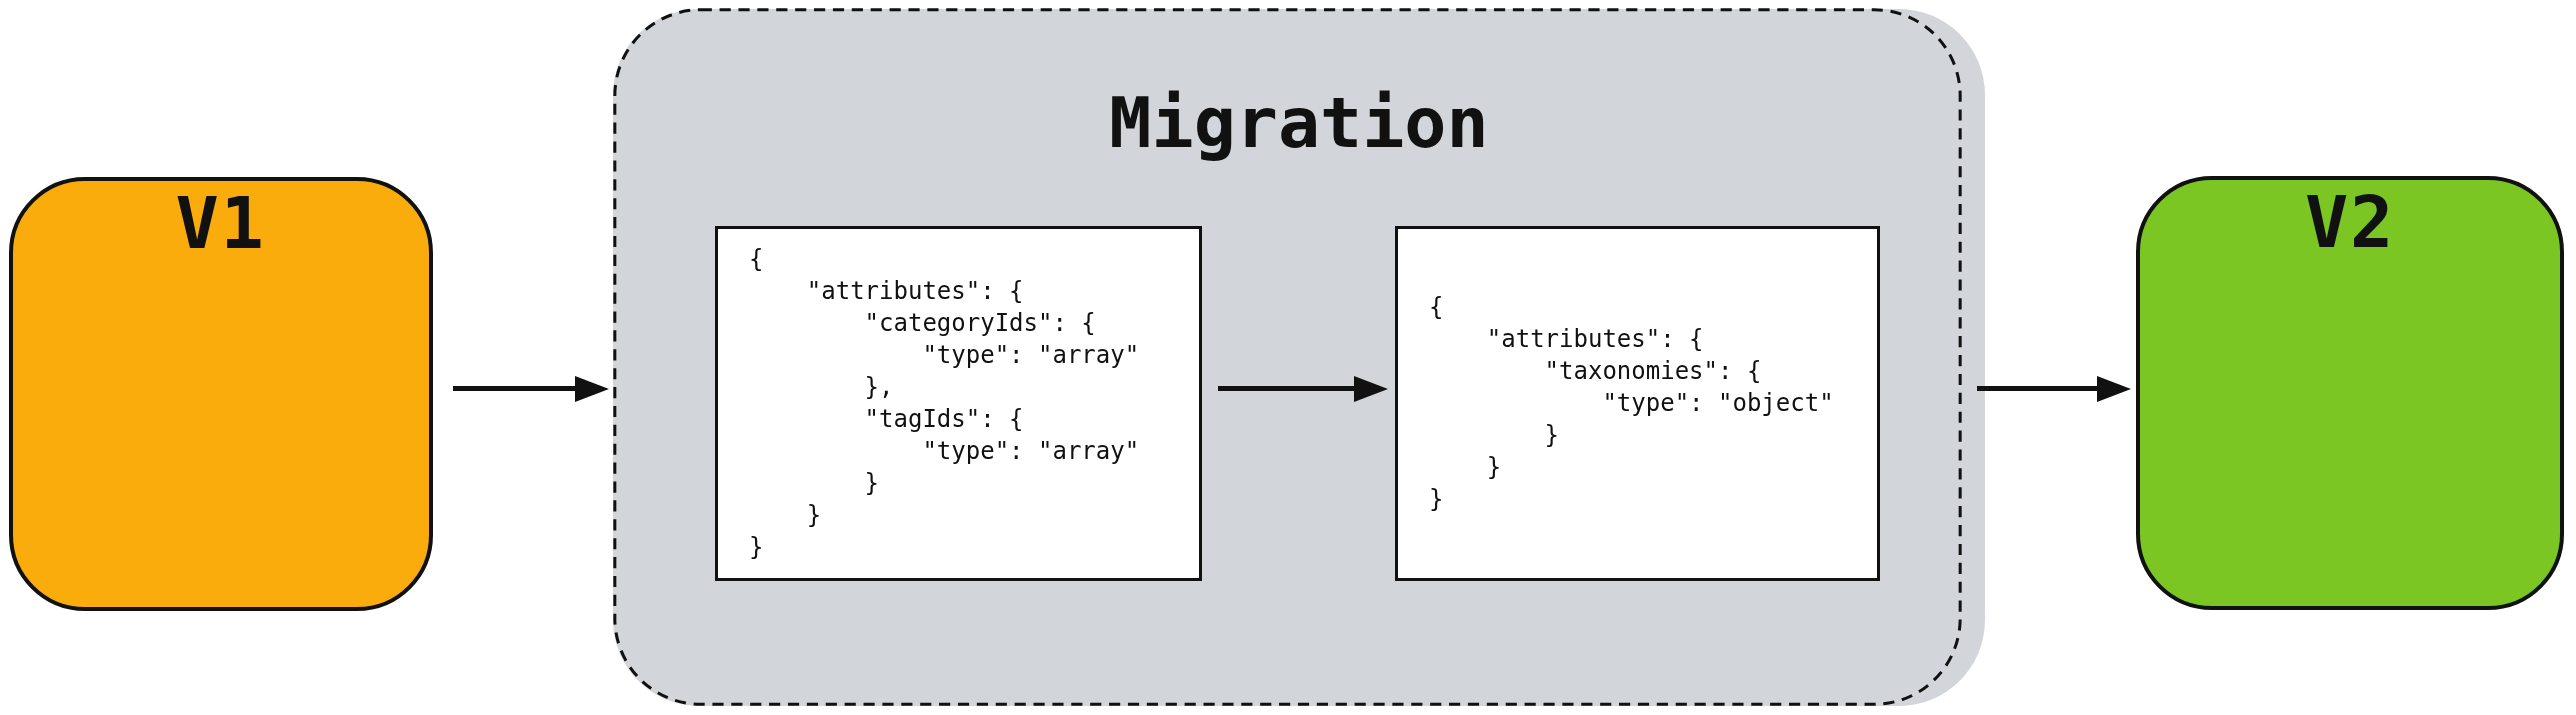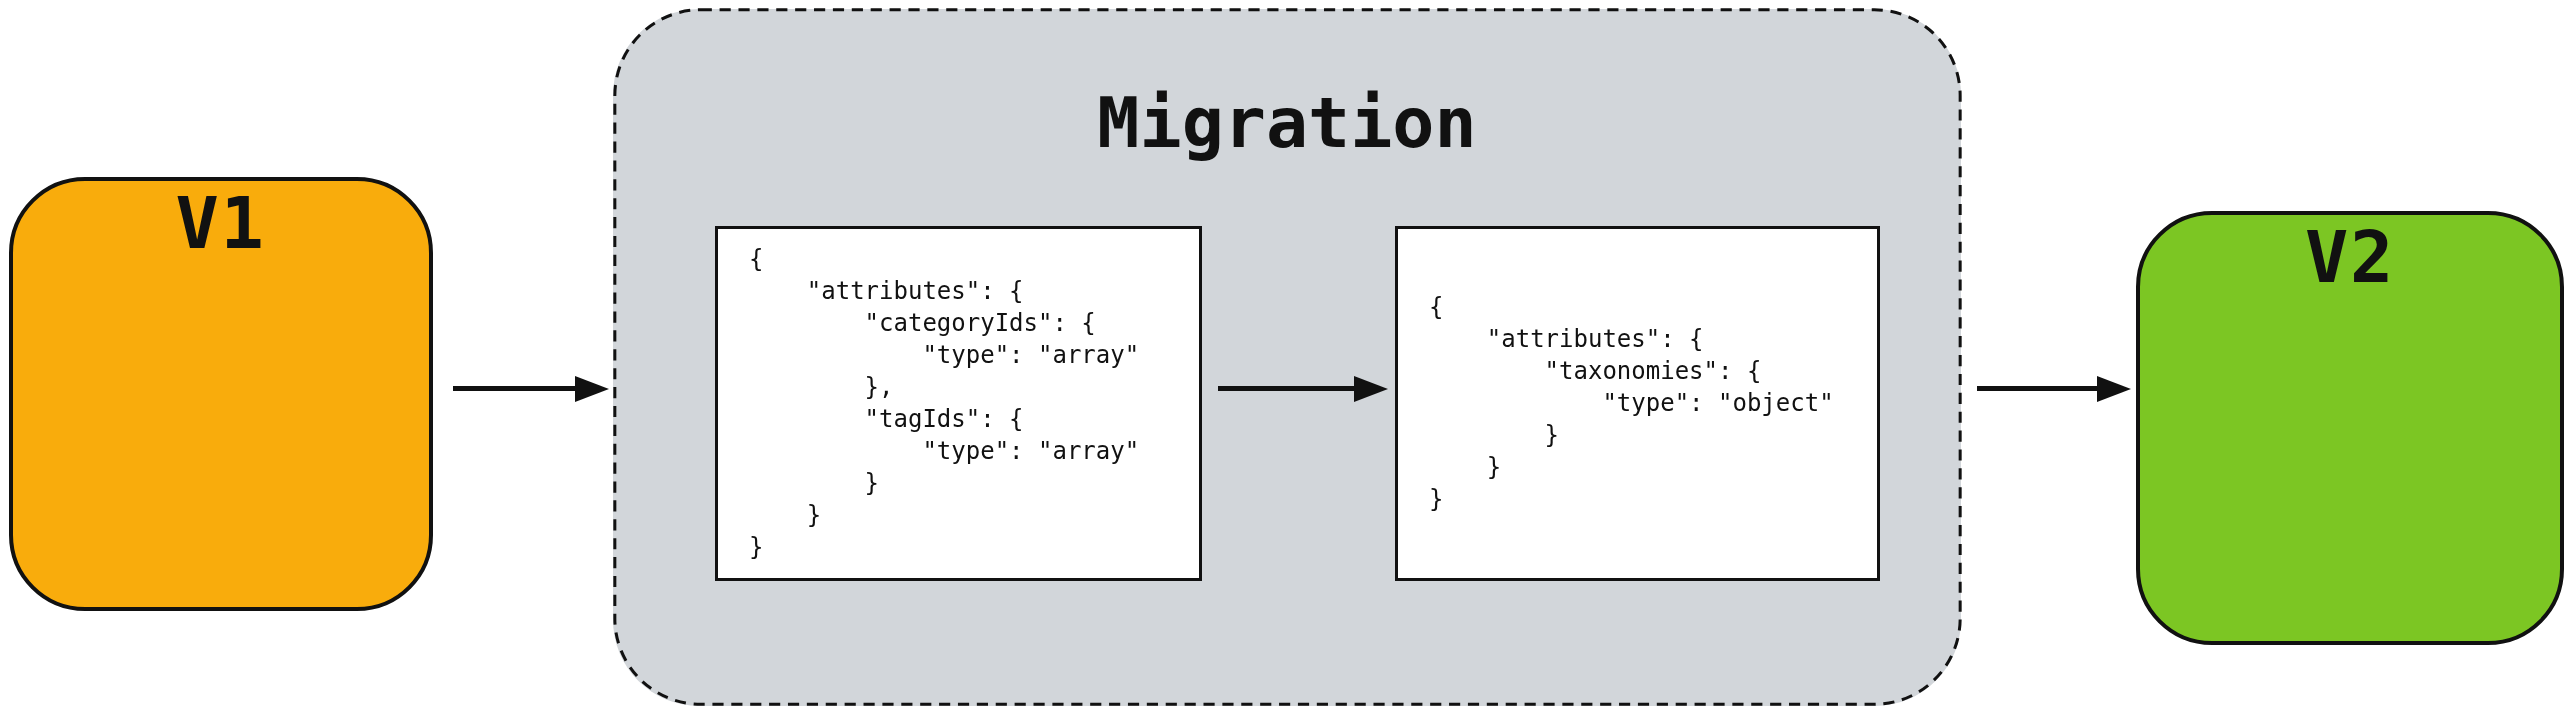--- a/index.html
+++ b/index.html
@@ -115,7 +115,7 @@
 
   <div class="arrow arrow-1"></div>
 
-  <div class="migration" style="background-color: rgb(210, 214, 218);">
+  <div class="migration" style="background-color: rgb(210, 214, 218); padding-left: 24px;">
 
     <div class="migration-title">Migration</div>
 

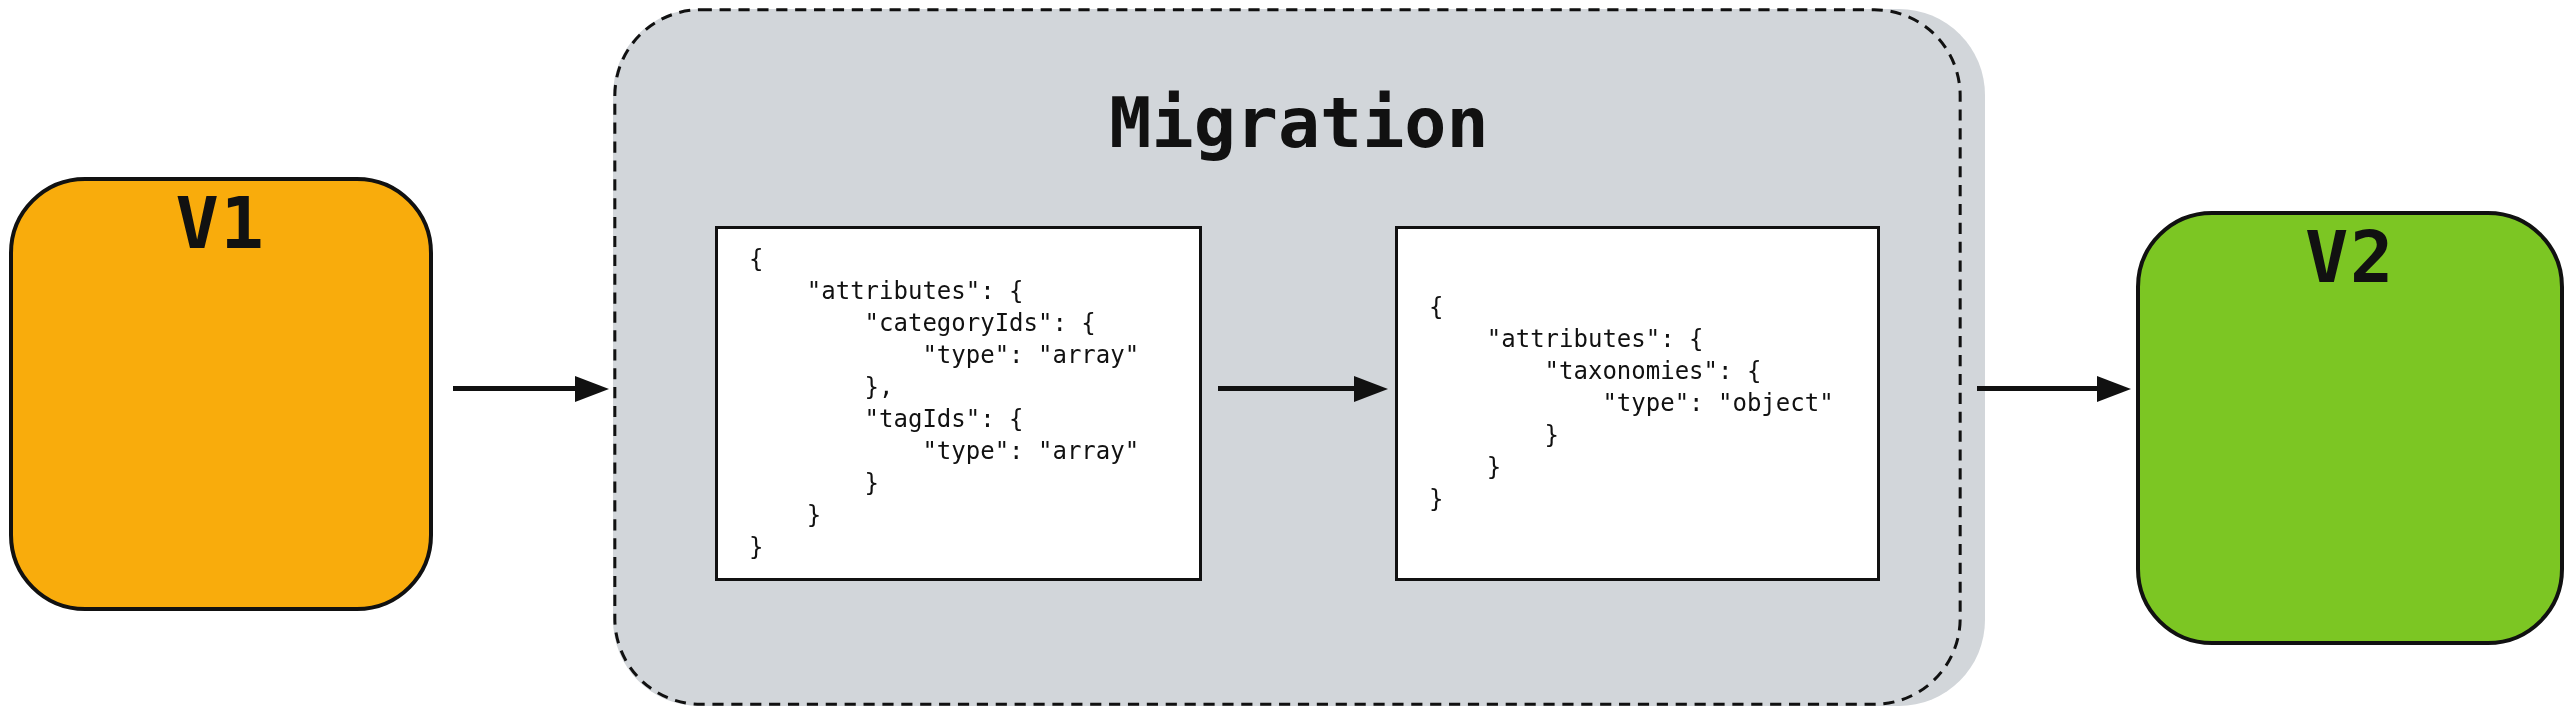--- a/index.html
+++ b/index.html
@@ -32,7 +32,7 @@
     letter-spacing: 1.7px;
   }
   .node-v1 { left: 8.6px;   top: 177px; width: 424px; height: 434px; background: #F9AC0C; }
-  .node-v2 { left: 2136px; top: 176px; width: 428px; height: 434px; background: #7CC623; margin-top: 35px; }
+  .node-v2 { left: 2136px; top: 176px; width: 428px; height: 434px; background: #7CC623; }
 
   
   .migration {

